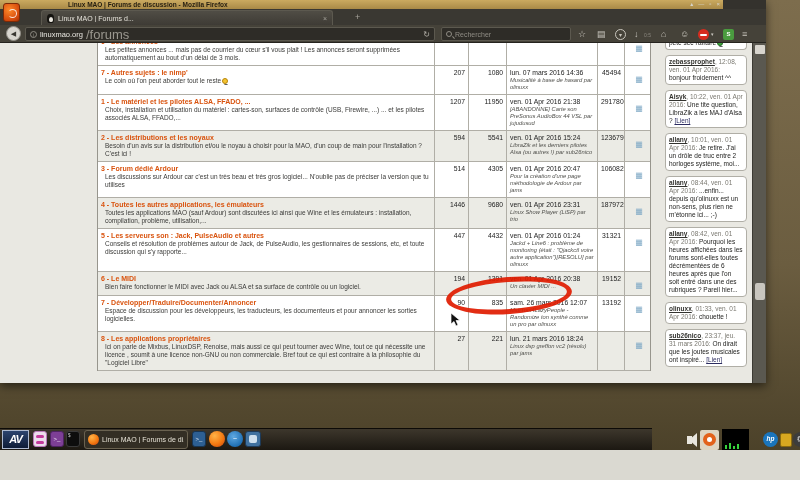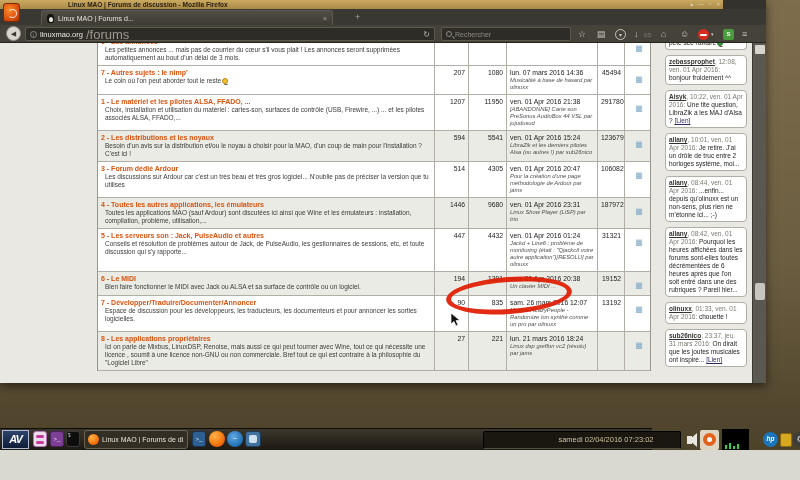--- a/index.html
+++ b/index.html
@@ -432,7 +432,6 @@
     <div class="tb-ico ico-cam" style="left:245px; width:16px;">
         <i></i>
       </div>
-    <div class="clock">samedi 02/04/2016 07:23:02</div>
     <div class="speaker"></div>
     <div class="tray-badge">
         <i></i>

